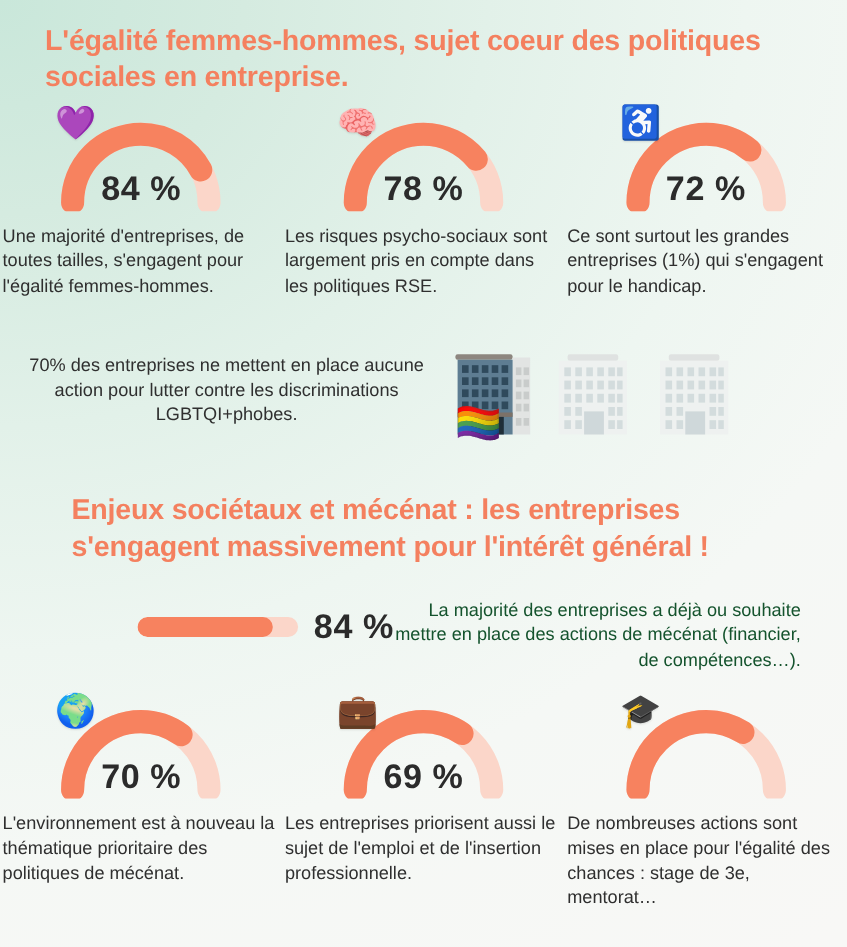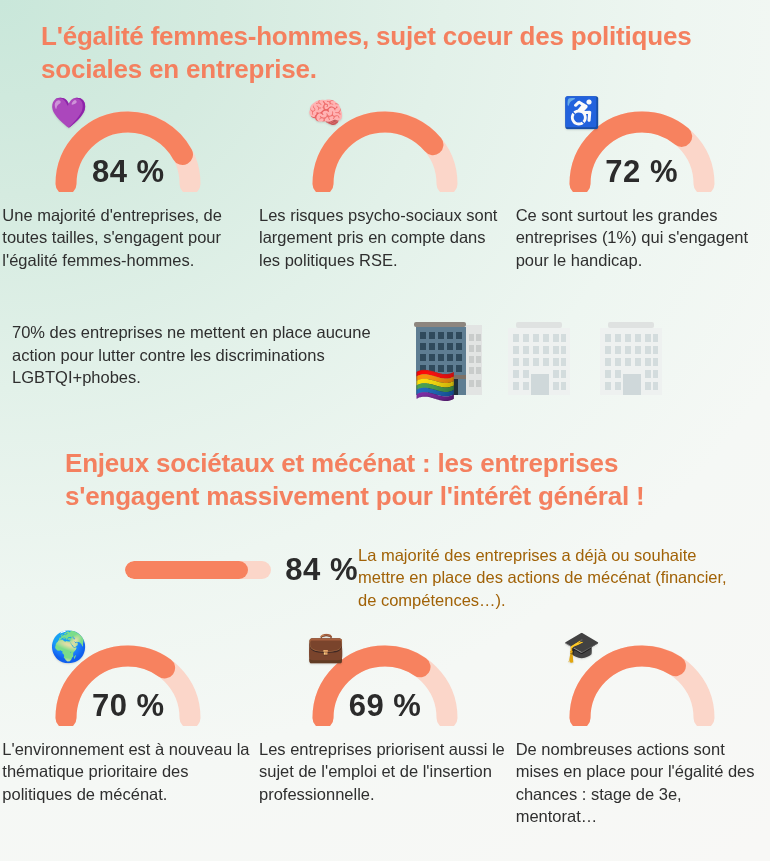--- a/index.html
+++ b/index.html
@@ -185,6 +185,7 @@
         <path class="arc-fill" d="M 18 84 A 62 62 0 0 1 142 84" fill="none" stroke="#f7825f" stroke-width="21" stroke-linecap="round" stroke-dasharray="194.80621337890625" stroke-dashoffset="42.85736694335937"></path>
       </svg>
       <span class="gauge-emoji">🧠</span>
+      <div class="gauge-value">78 %</div>
     </div>
     <p class="gauge-caption">Les risques psycho-sociaux sont largement pris en compte dans les politiques RSE.</p>
   </div>

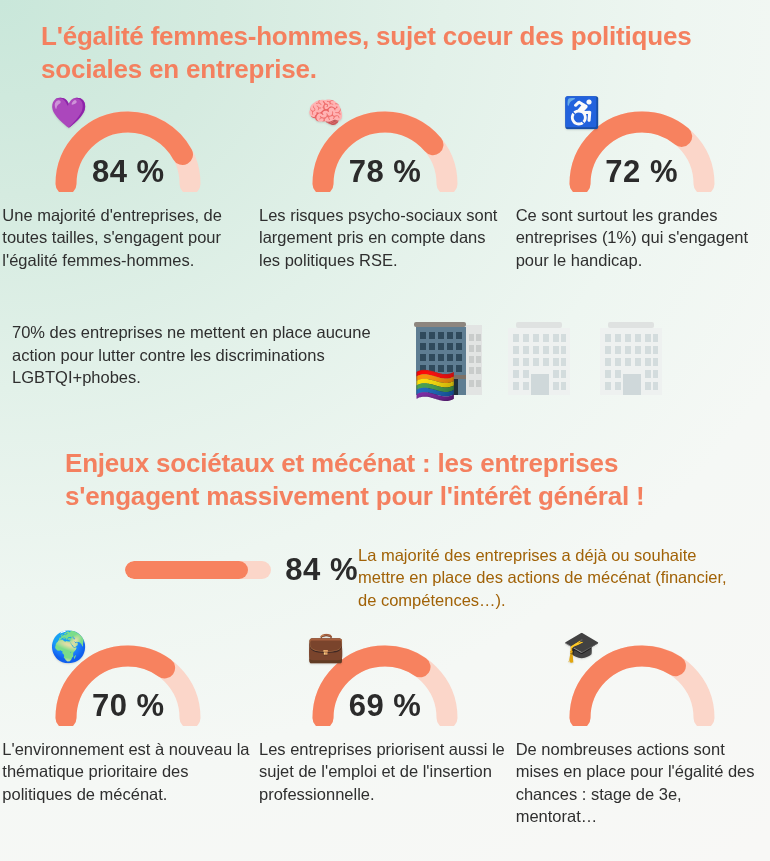--- a/index.html
+++ b/index.html
@@ -93,7 +93,7 @@
   #lgbt-text {
     width:400px;
     padding-left:12px;
-    text-align:left;
+    text-align:center;
     font-size:16.5px;
     line-height:1.36;
     color:#2f2f2f;

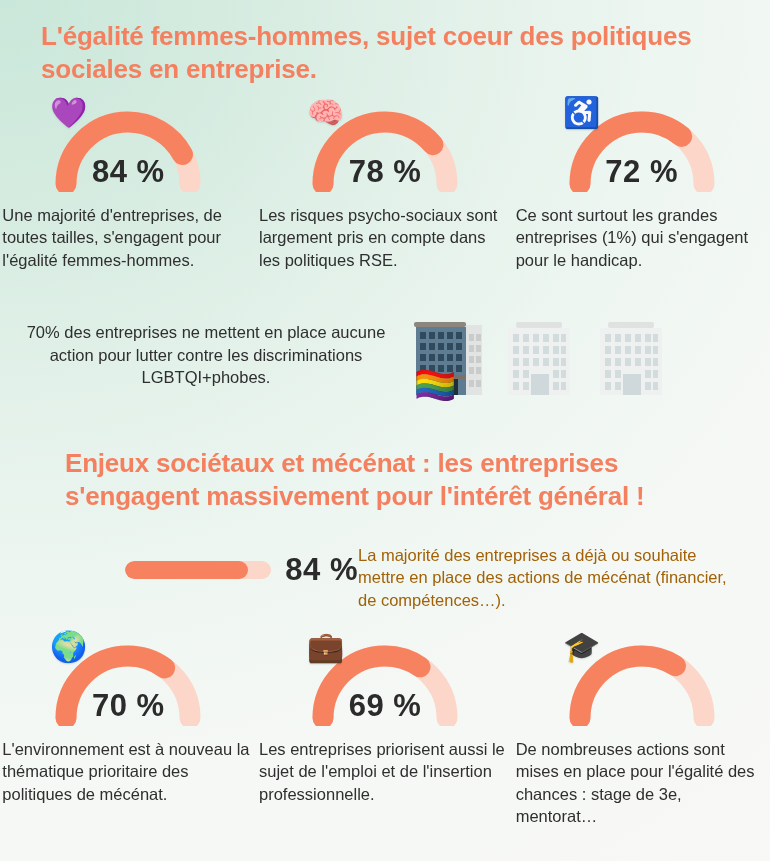--- a/index.html
+++ b/index.html
@@ -152,10 +152,10 @@
   }
   #bar-text {
     width:370px;
-    text-align:left;
+    text-align:right;
     font-size:16.5px;
     line-height:1.36;
-    color:#a16207;
+    color:#14532d;
     padding-top:0px;
   }
 </style>

